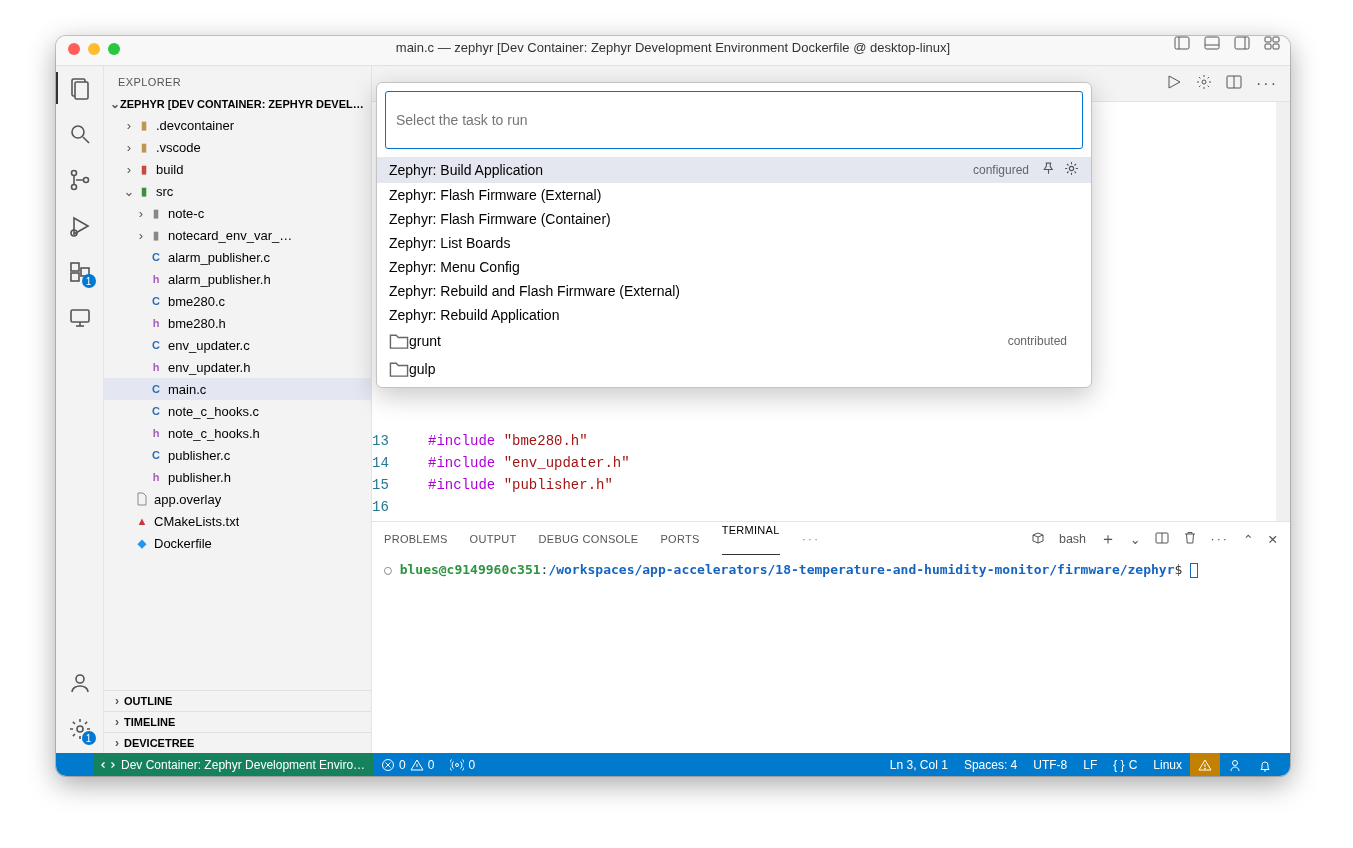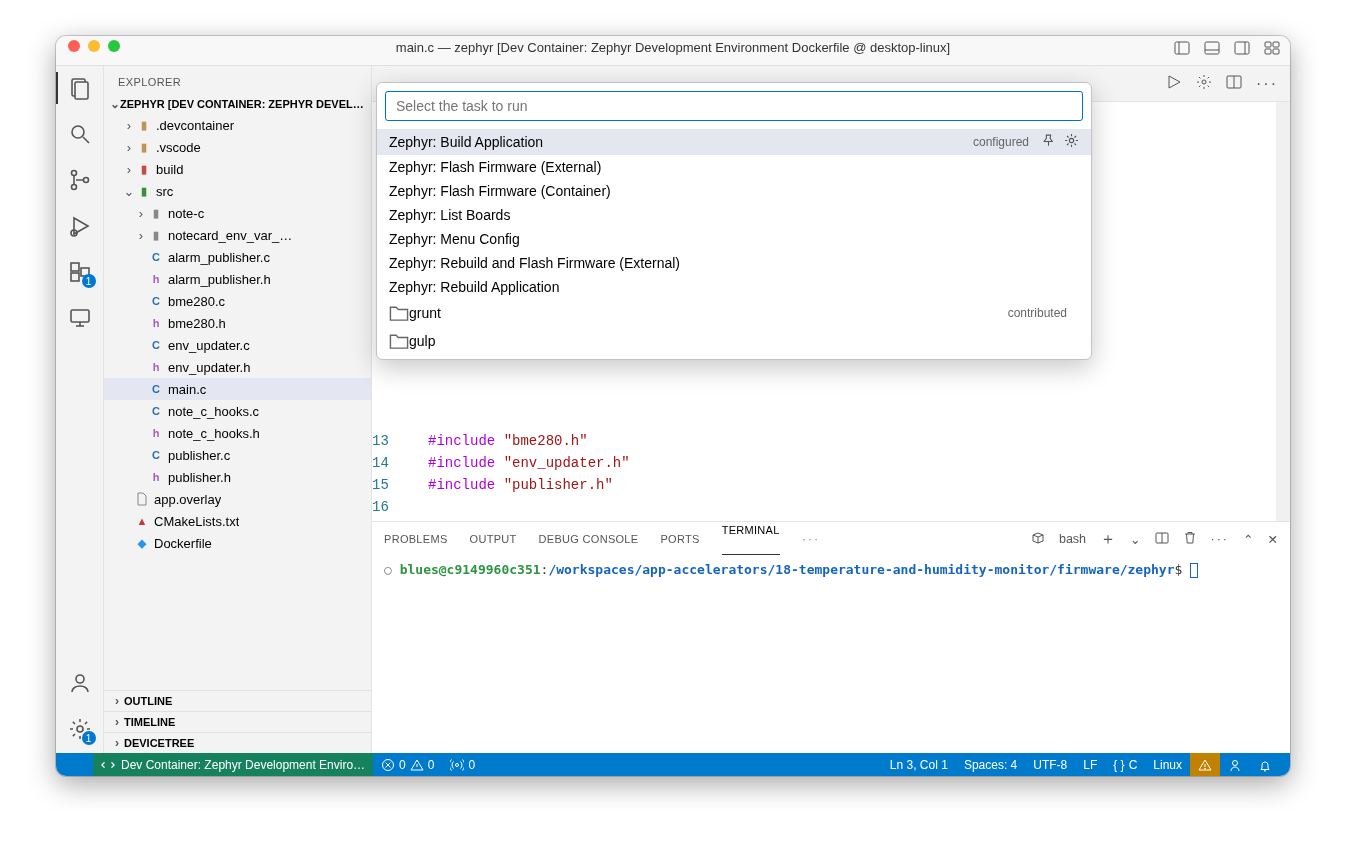--- a/index.html
+++ b/index.html
@@ -26,8 +26,8 @@
 .titlebar {
   height: 30px;
   display: flex;
-  align-items: flex-start;
-  padding: 4px 12px;
+  align-items: flex-end;
+  padding: 10px 12px;
   position: relative;
   border-bottom: 1px solid #e1e1e1;
   background: #f8f8f8;

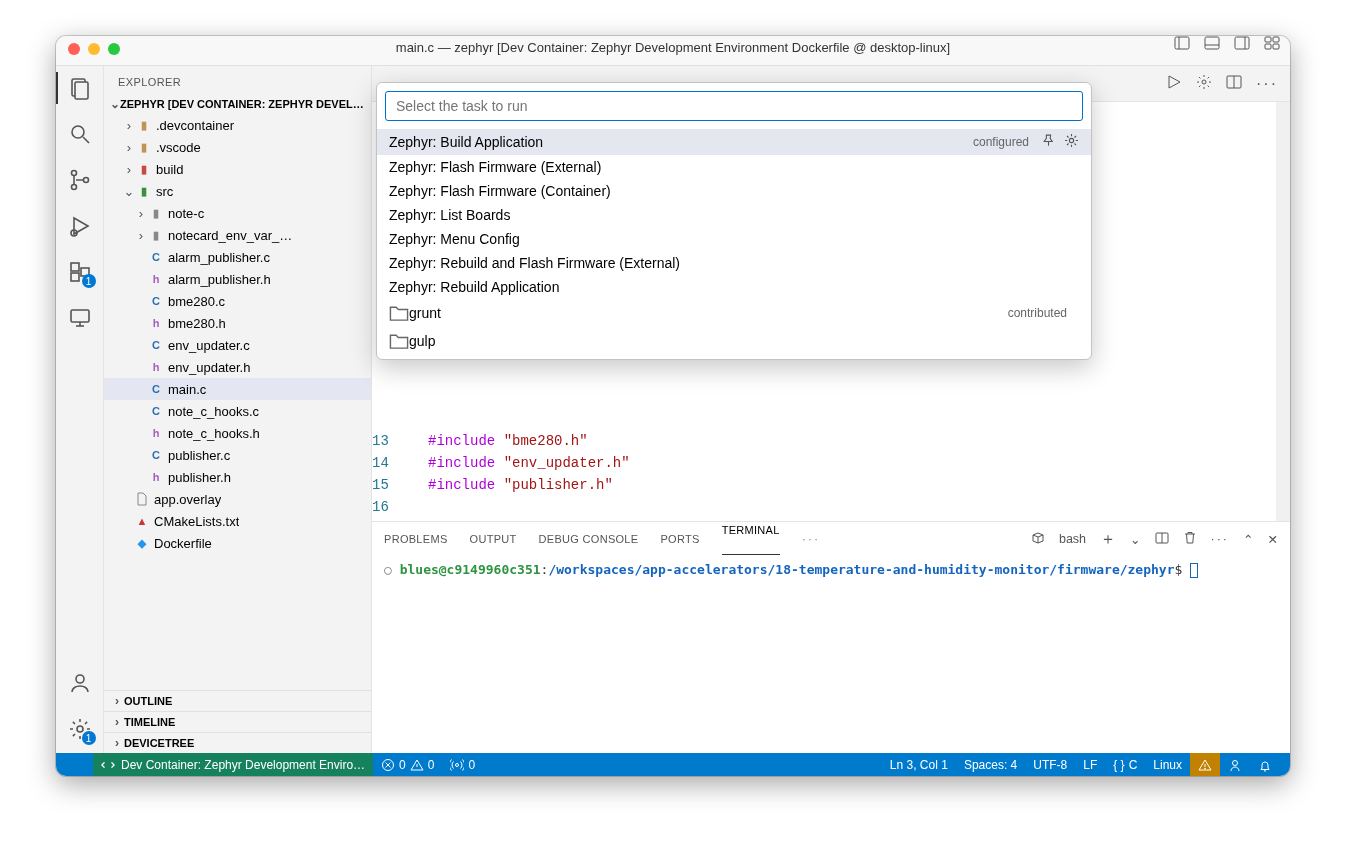--- a/index.html
+++ b/index.html
@@ -291,7 +291,7 @@
   margin: 8px;
   border: 1px solid #0072d0;
   border-radius: 3px;
-  padding: 6px 10px;
+  padding: 20px 10px;
   font-size: 14px;
   width: calc(100% - 16px);
   outline: none;

